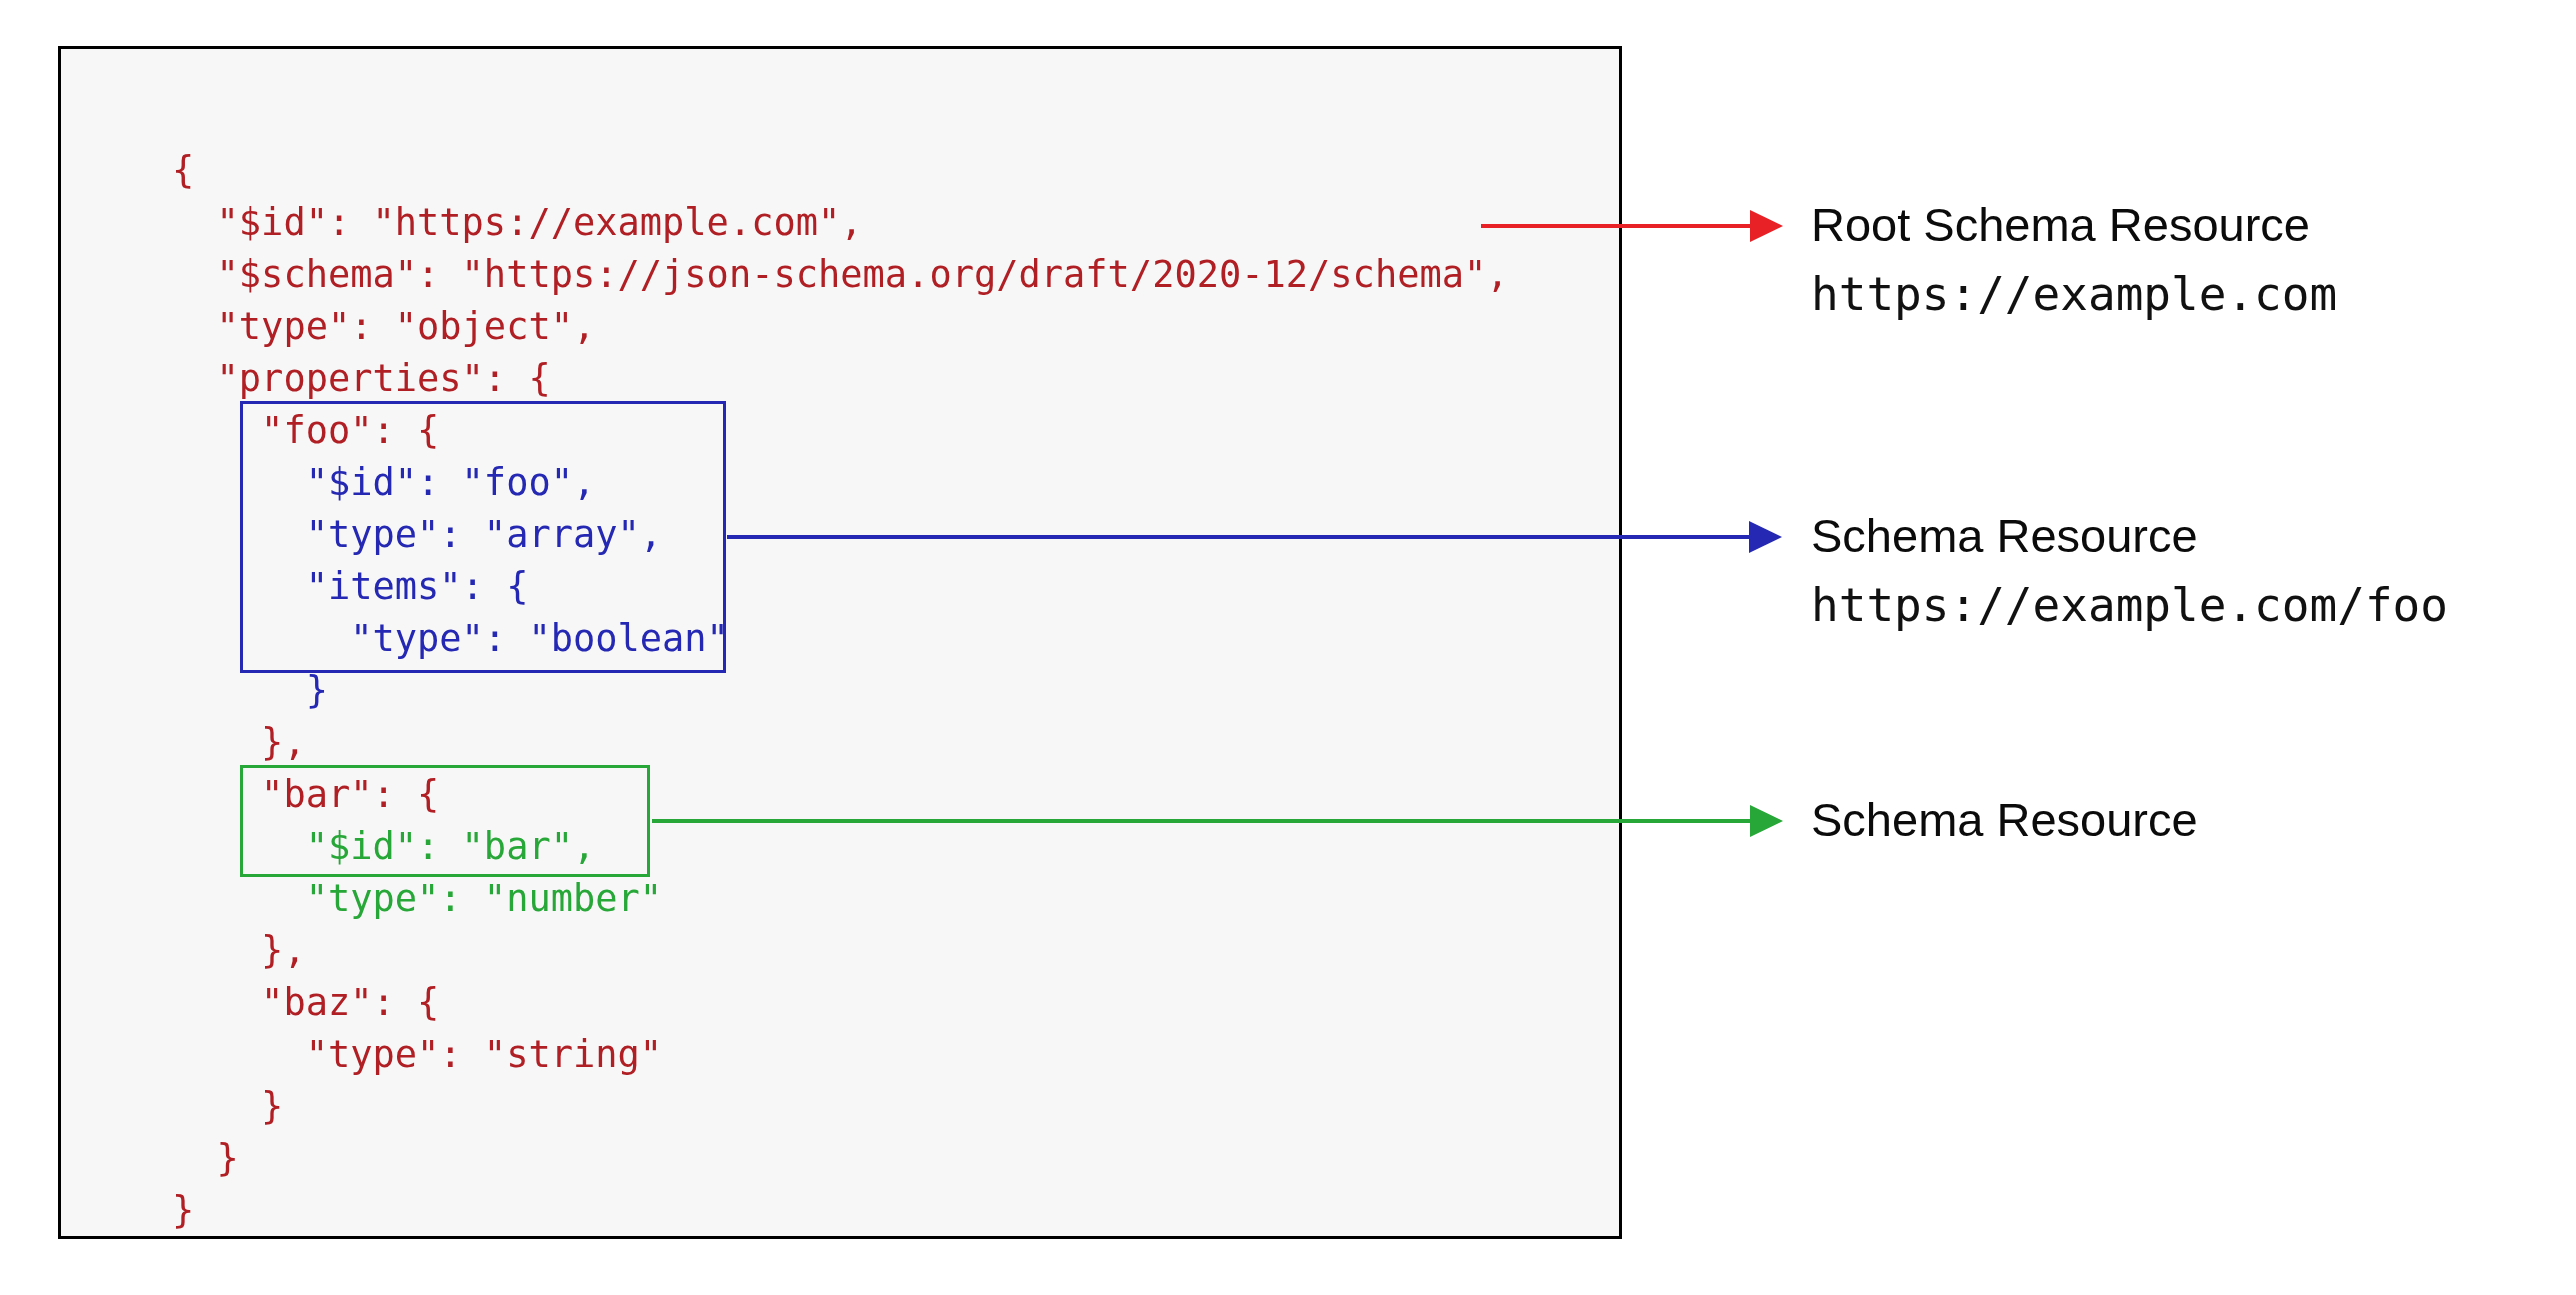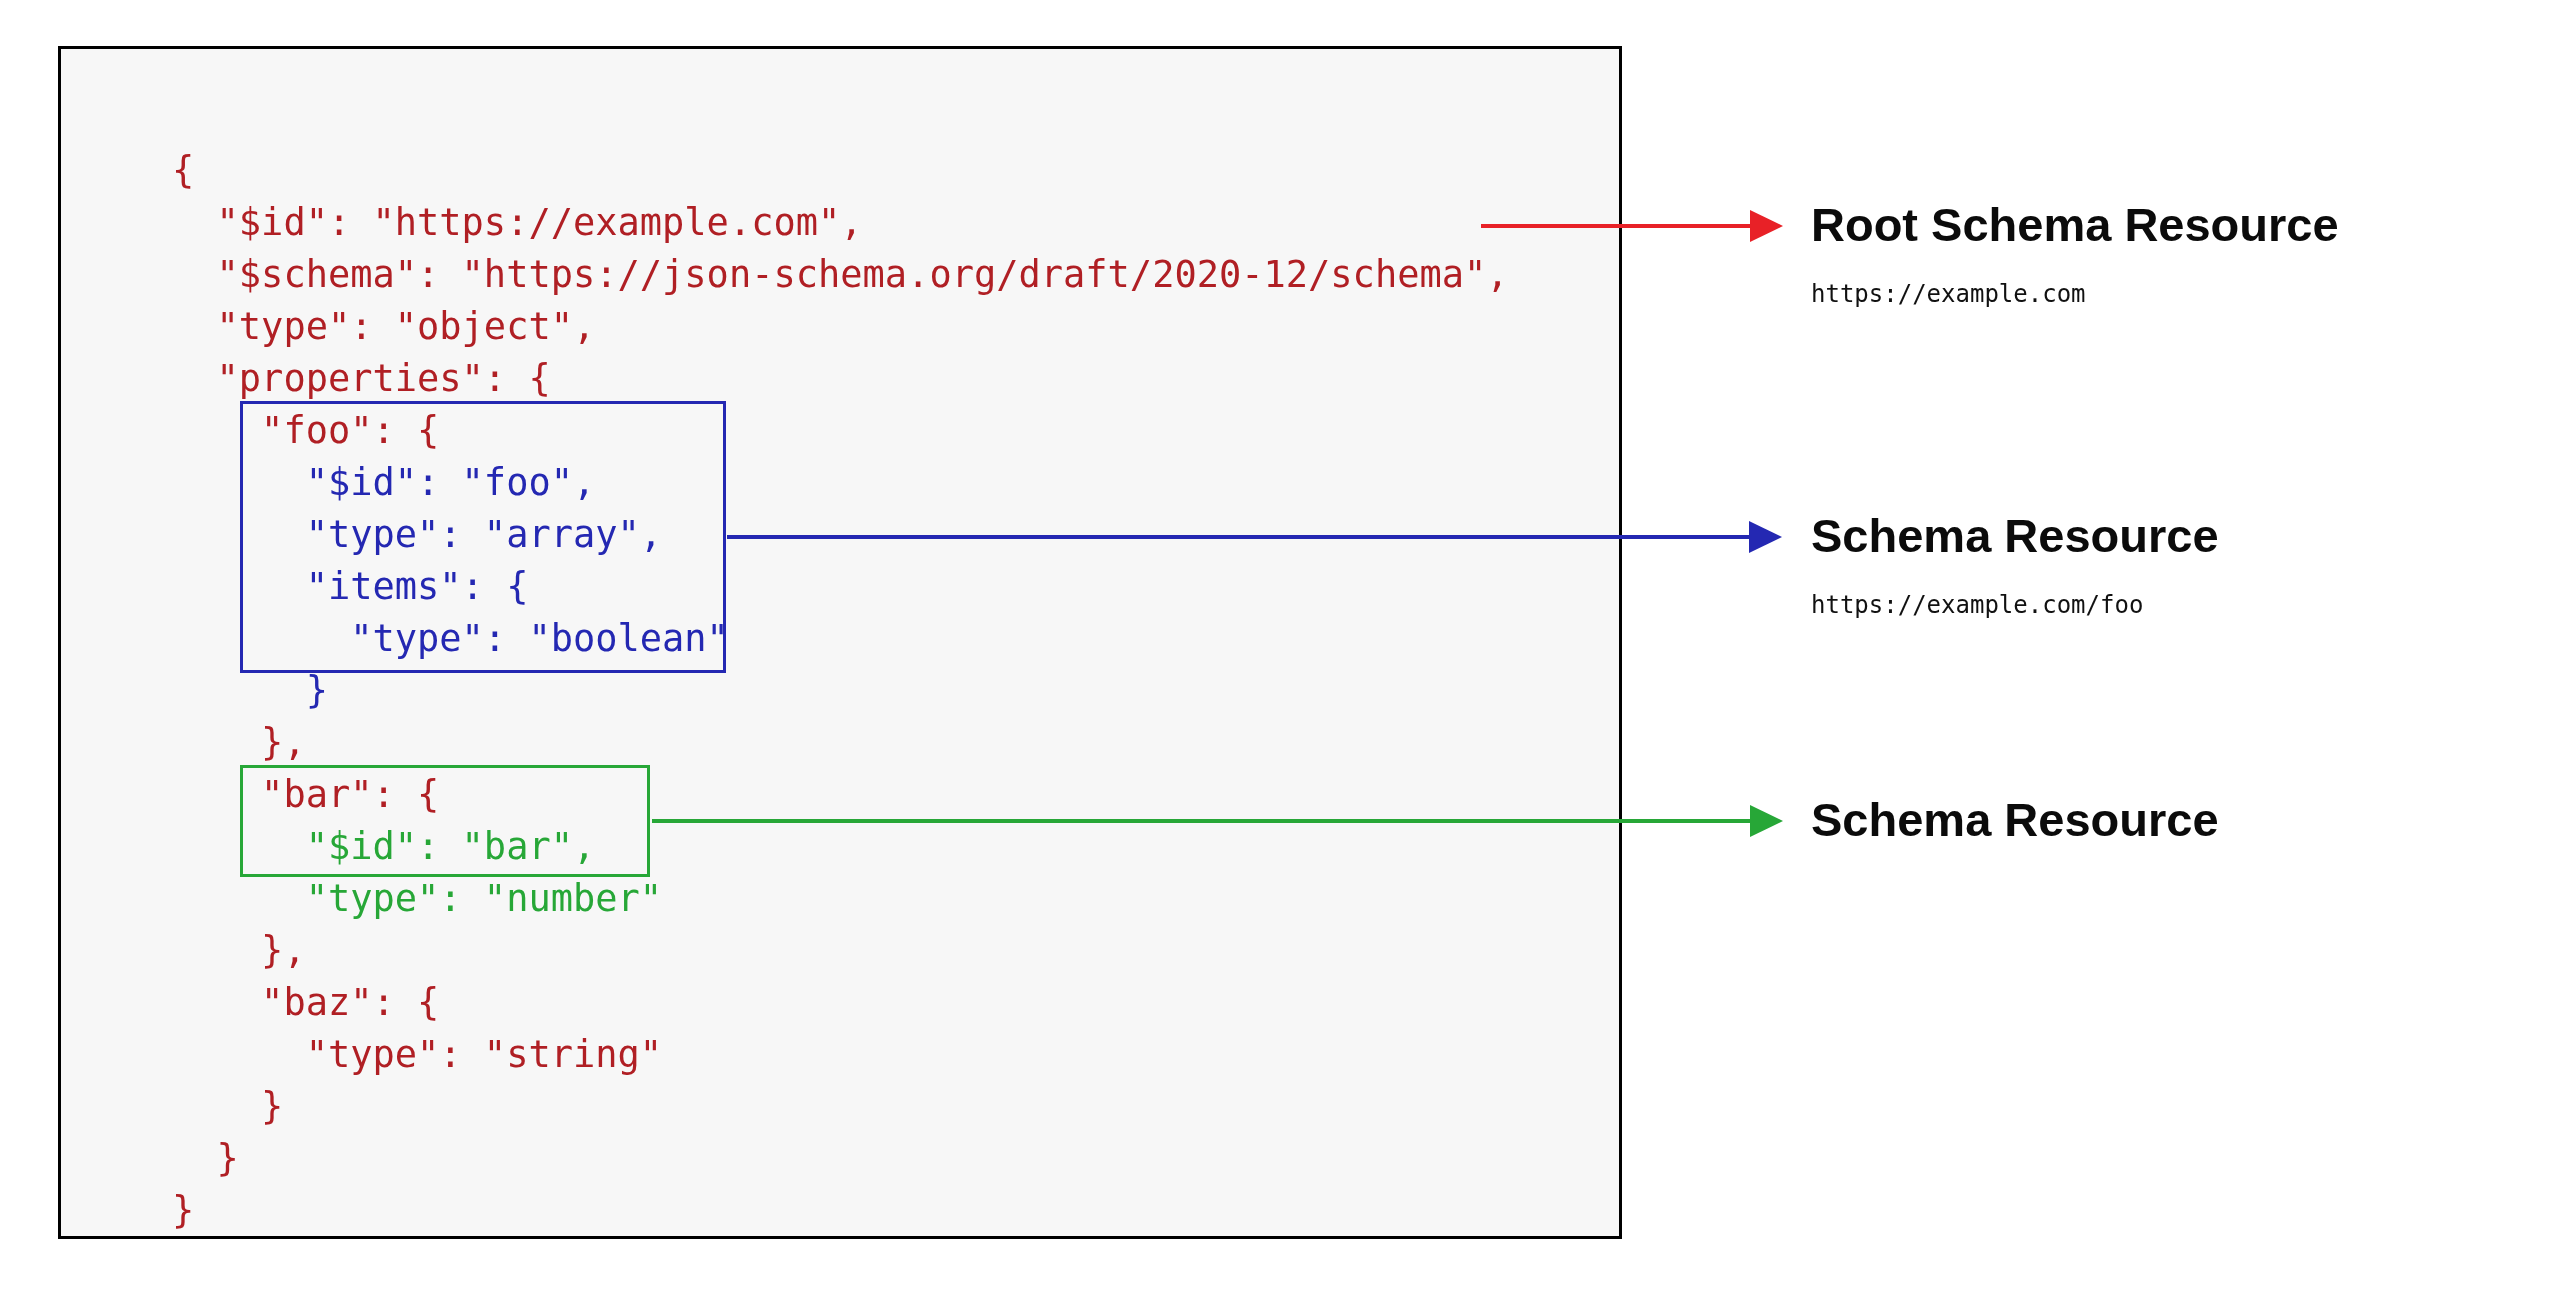--- a/index.html
+++ b/index.html
@@ -69,7 +69,7 @@
   .ann-bar  { top: 791px; }
   .ann-title {
     font-family: "Liberation Sans", sans-serif;
-    font-weight: 700;
+    font-weight: 400;
     font-size: 47px;
     line-height: 58px;
     color: #0b0b0b;

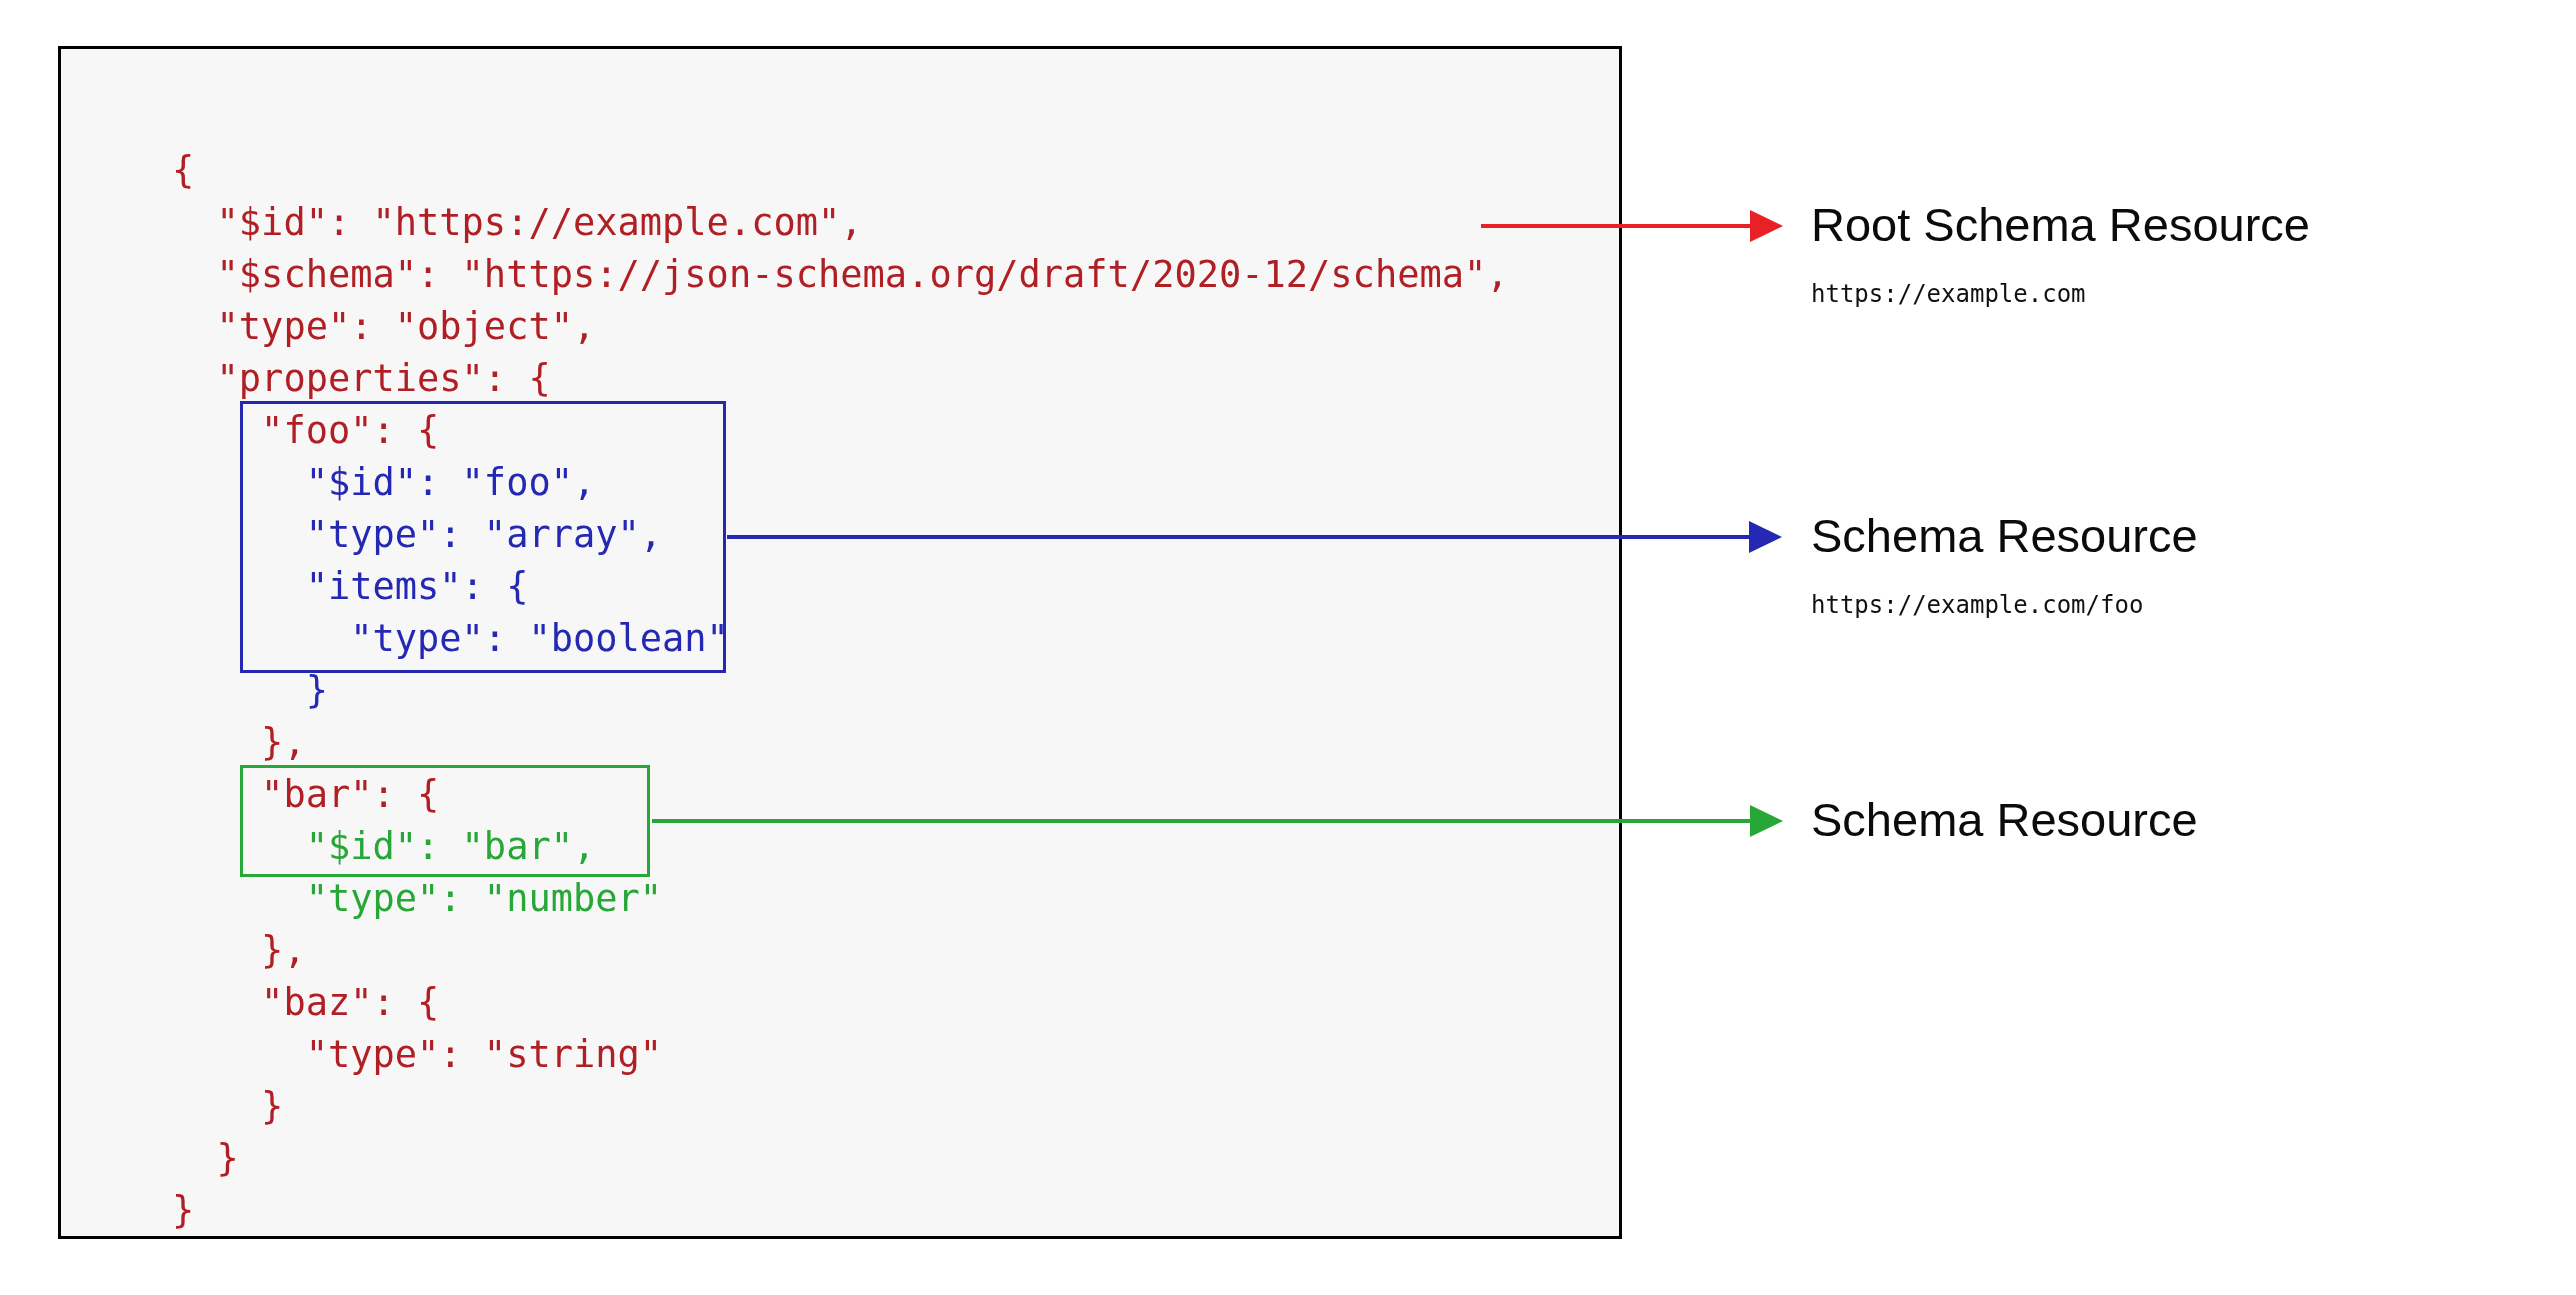--- a/index.html
+++ b/index.html
@@ -78,7 +78,7 @@
   }
   .ann-url {
     font-family: "DejaVu Sans Mono", monospace;
-    font-size: 24px;
+    font-size: 46px;
     line-height: 42px;
     color: #111111;
     white-space: nowrap;

